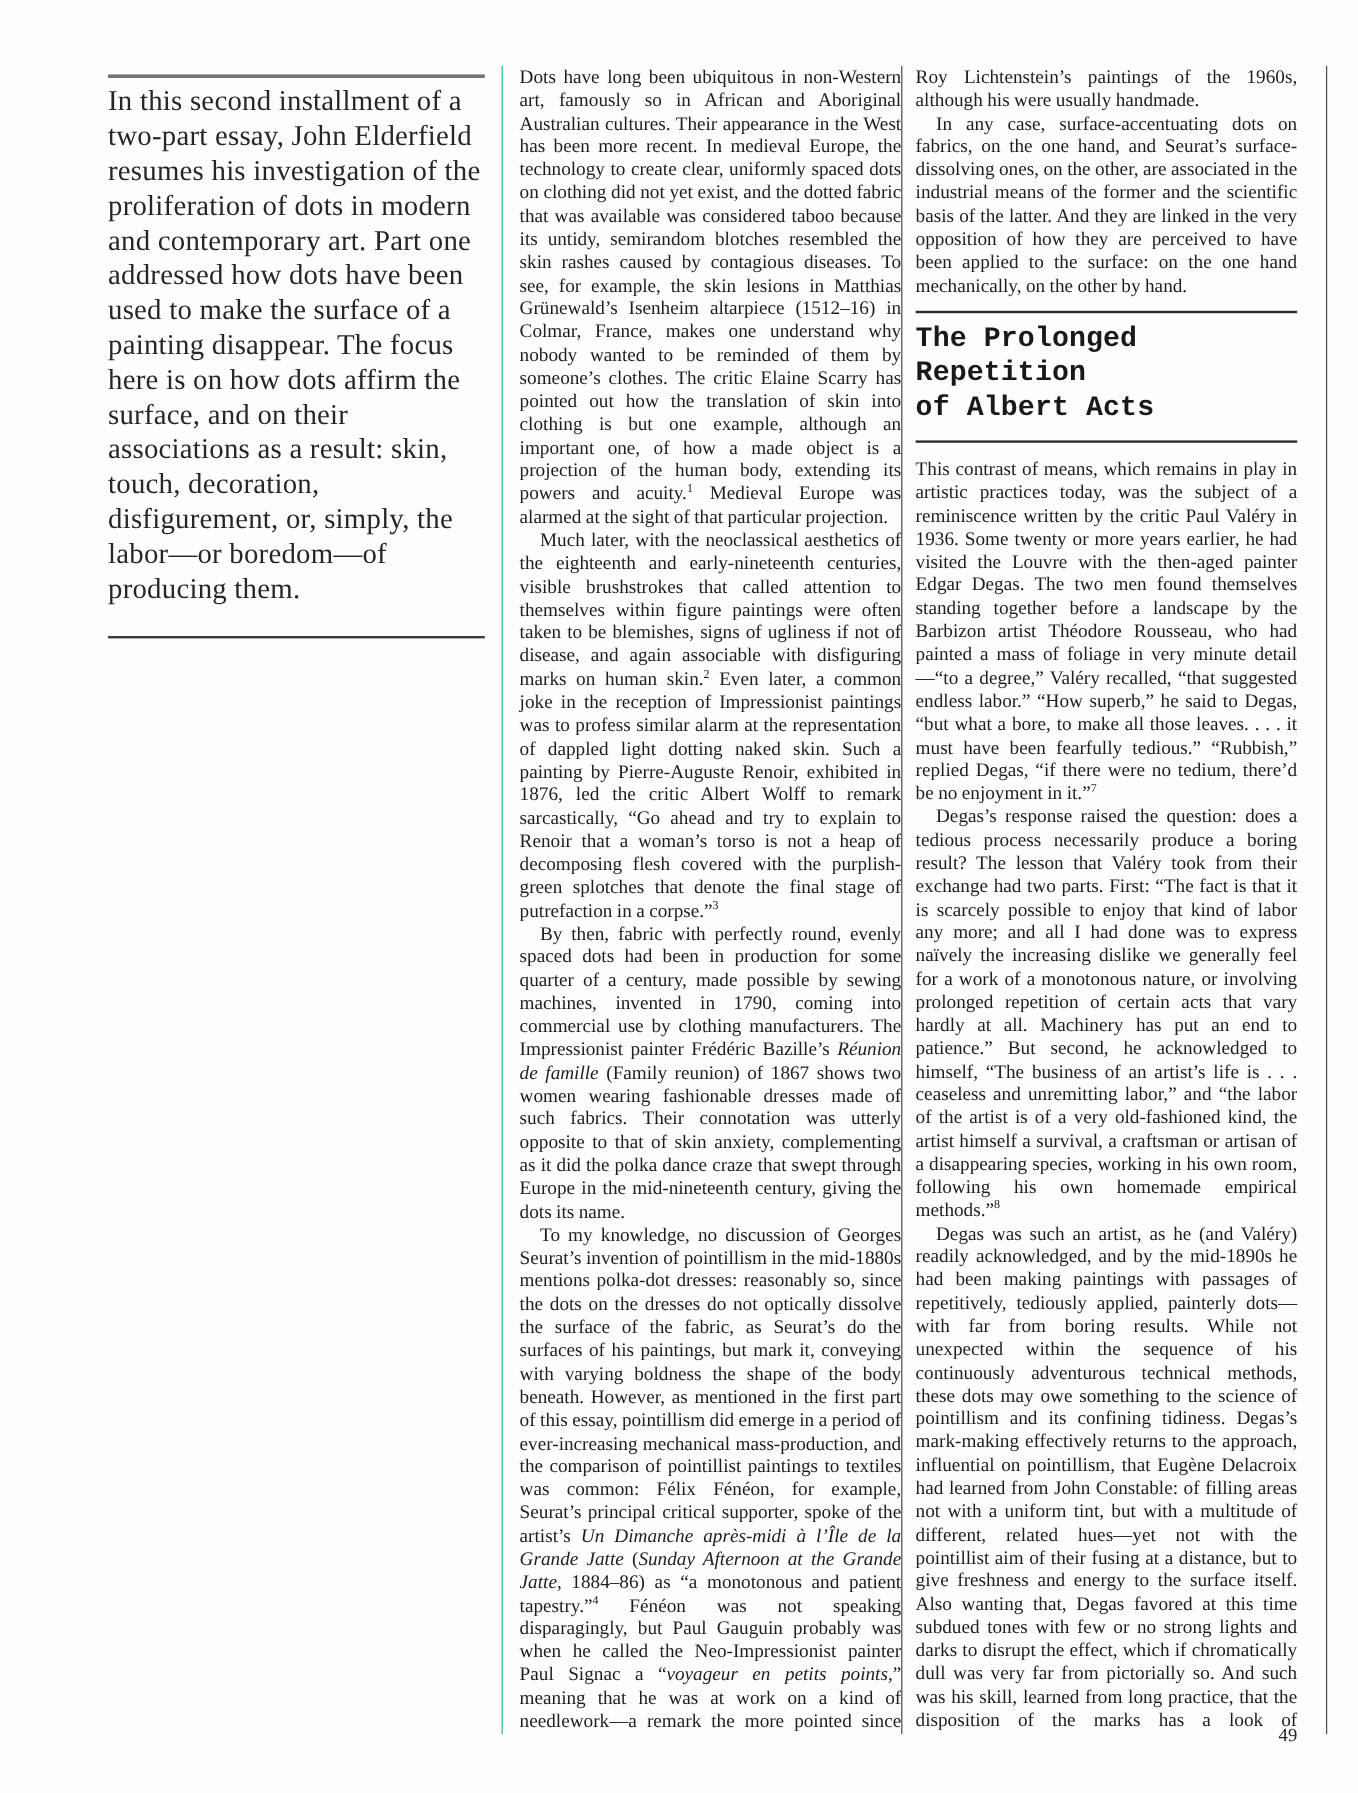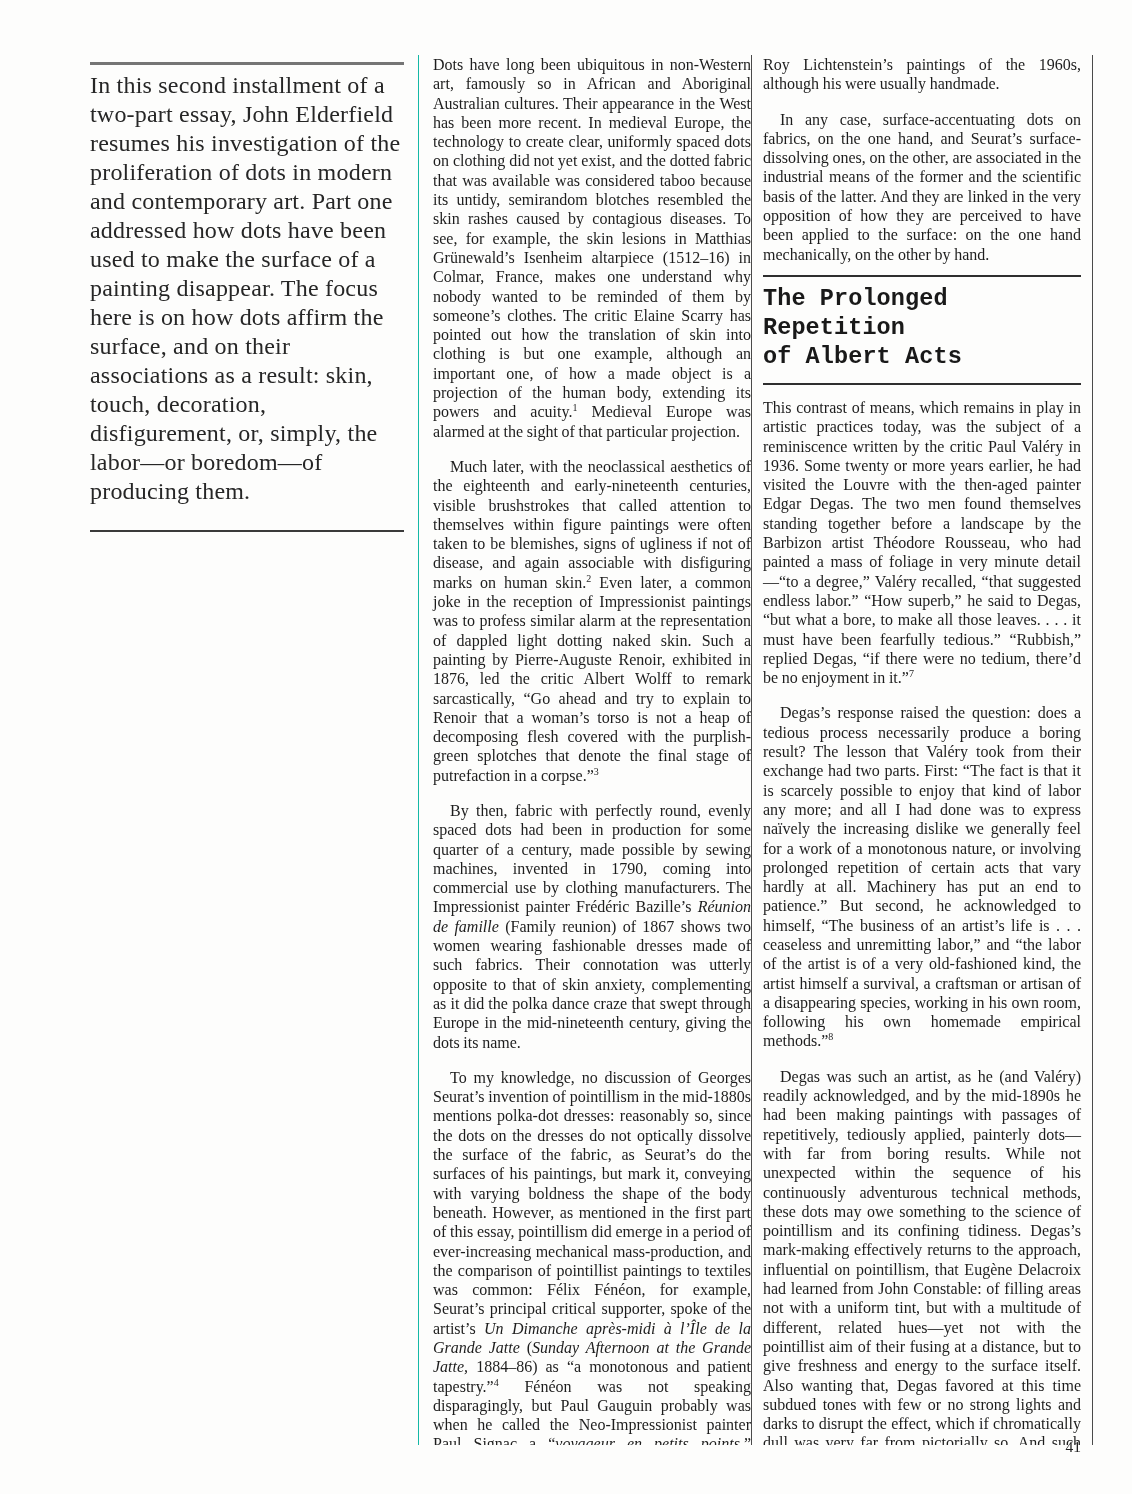--- a/index.html
+++ b/index.html
@@ -60,7 +60,7 @@
     border-left: 1px solid #4a4a4a;
     border-right: 1px solid #4a4a4a;
     padding-left: 11px;
-    padding-right: 11px;
+    padding-right: 24px;
   }
   .para {
     margin: 0;

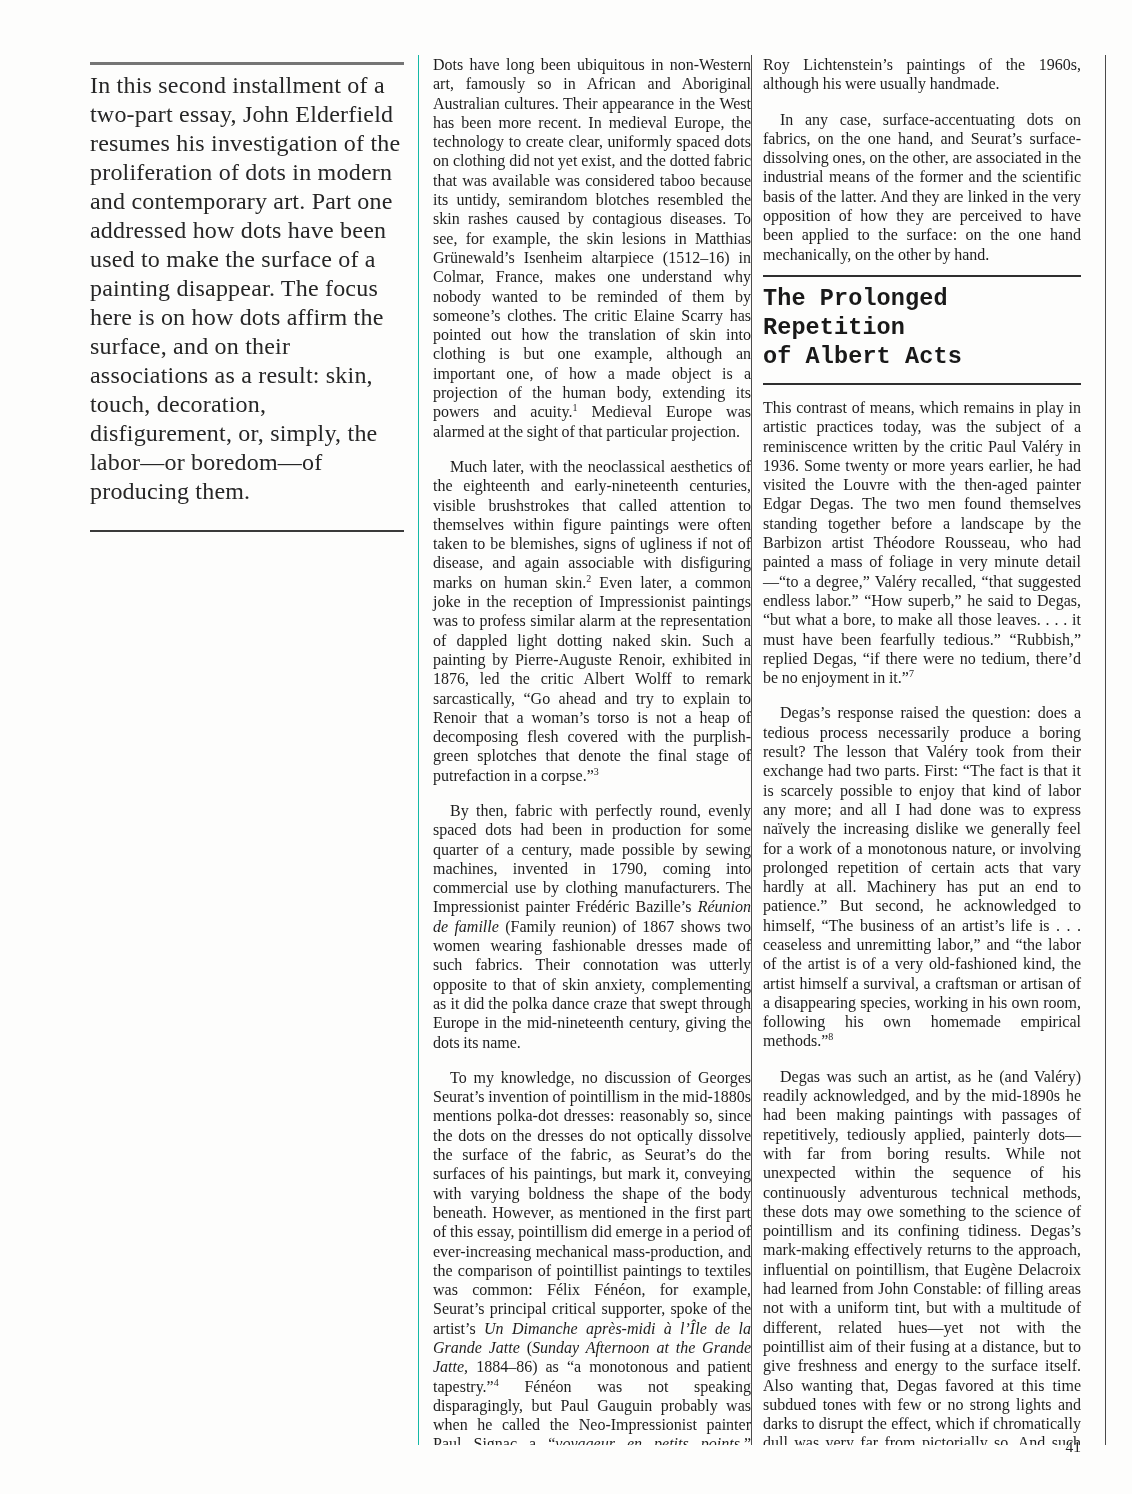--- a/index.html
+++ b/index.html
@@ -72,7 +72,7 @@
     word-spacing: -0.3px;
     color: #1d1d1d;
   }
-  .para.indent { text-indent: 17px; margin-top: 16px; }
+  .para.indent { text-indent: 17px; }
   .para sup {
     font-size: 10px;
     line-height: 0;

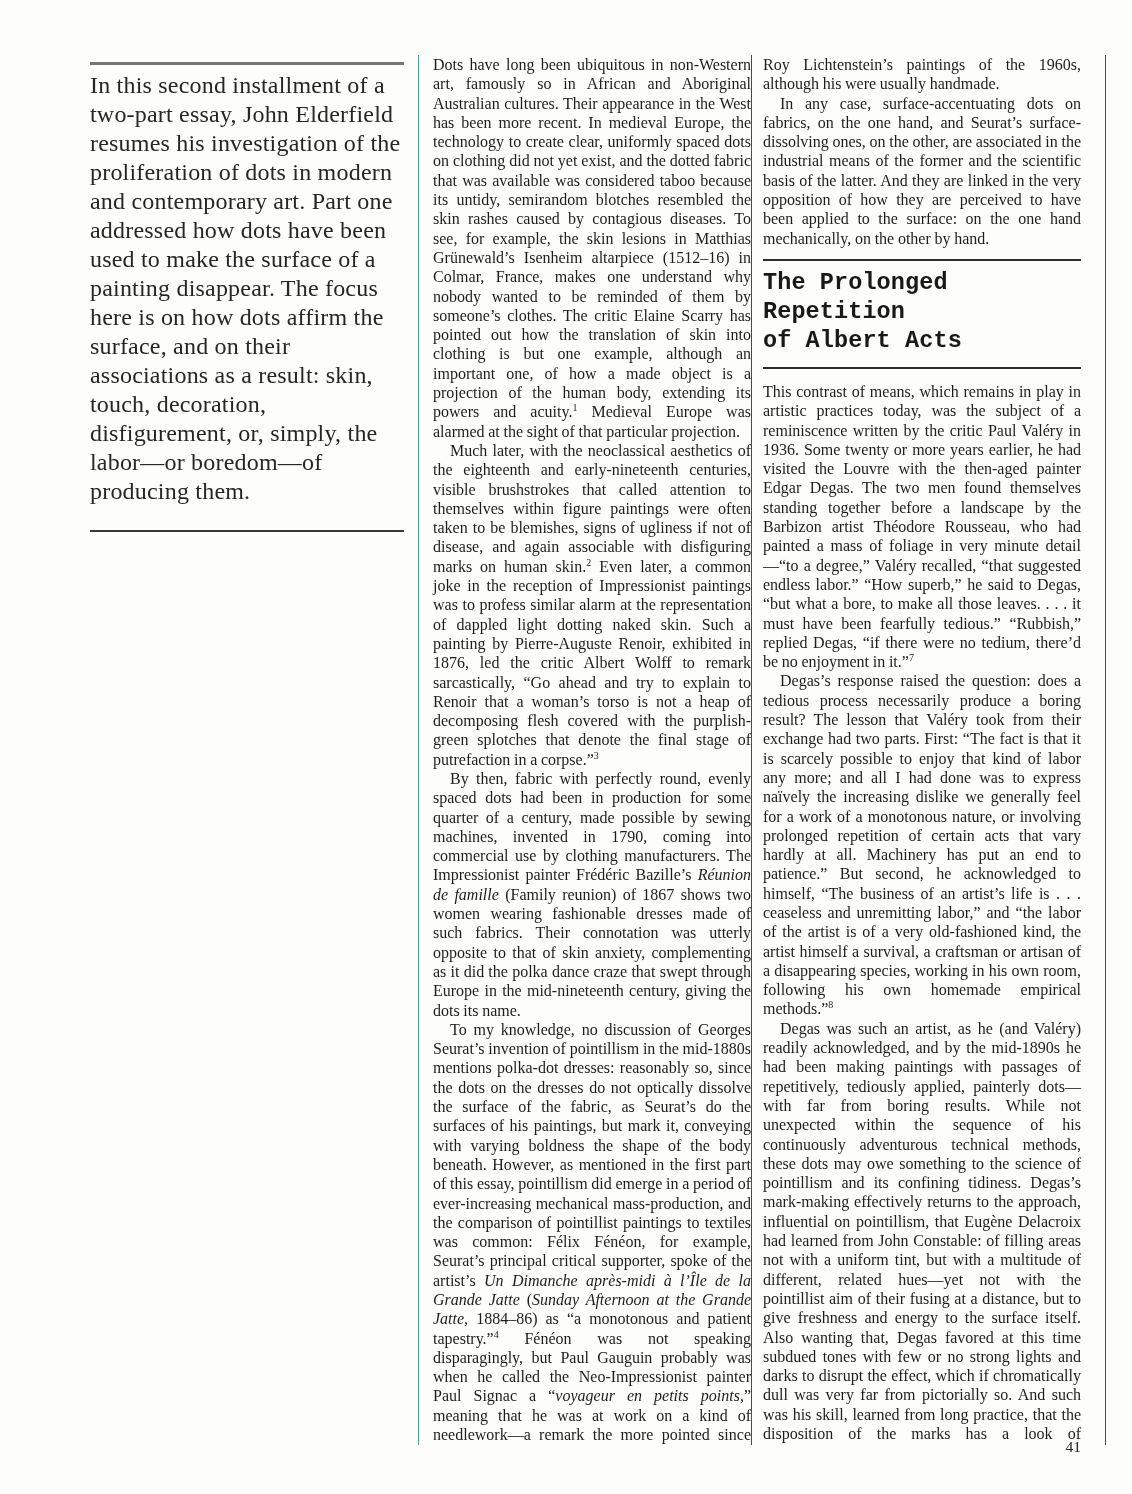--- a/index.html
+++ b/index.html
@@ -145,7 +145,7 @@
       </div>
   </div>
 
-  <div class="page-number">41</div>
+  <div class="page-number">49</div>
 
 </div>
 

